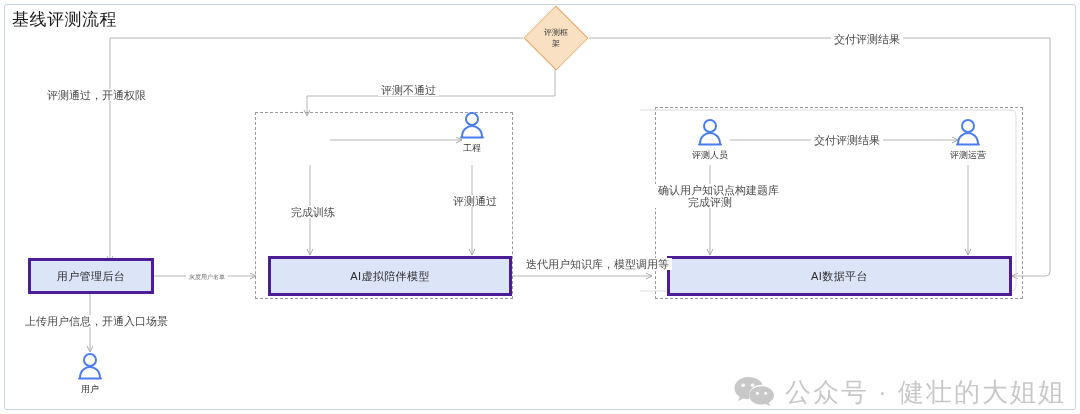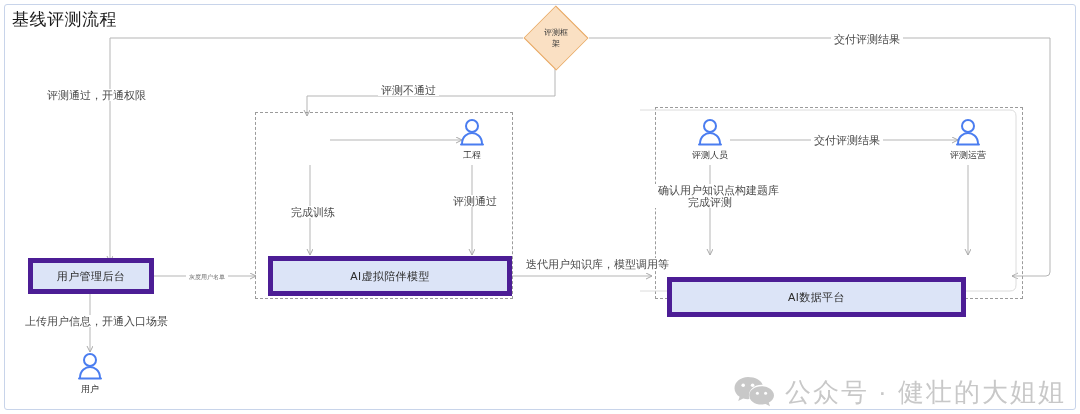--- a/index.html
+++ b/index.html
@@ -179,7 +179,7 @@
   </svg>
 
 
-  <div class="actor" style="left:437px; top:118px;">
+  <div class="actor" style="left:437px; top:111px;">
     <svg class="glyph" width="26" height="28" viewBox="0 0 26 28">
       <circle cx="13" cy="8" r="6" fill="none" stroke="#4a7df0" stroke-width="2"></circle>
       <path d="M3,26 C3,18 9,15 13,15 C17,15 23,18 23,26" fill="none" stroke="#4a7df0" stroke-width="2" stroke-linecap="round"></path>

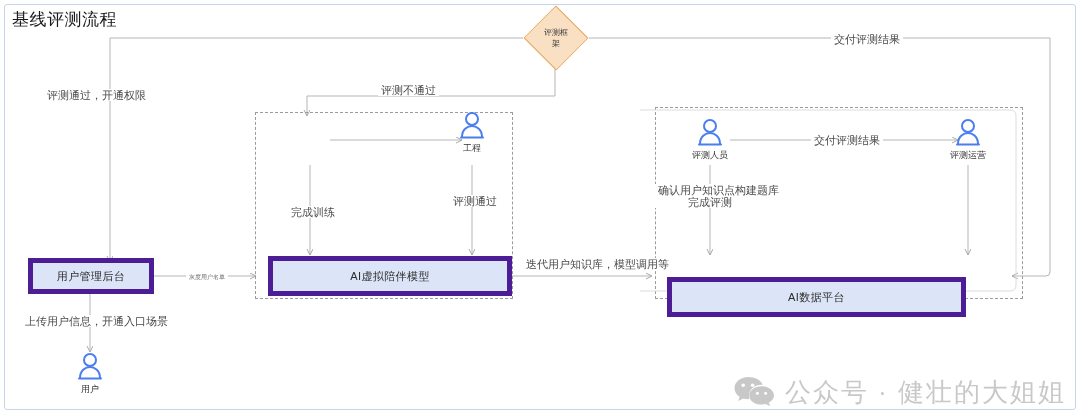--- a/index.html
+++ b/index.html
@@ -45,7 +45,7 @@
   .proc-box {
     position: absolute;
     background: #dce4f7;
-    border: 5px solid #4c1d95;
+    border: 3px solid #4c1d95;
     display: flex;
     align-items: center;
     justify-content: center;

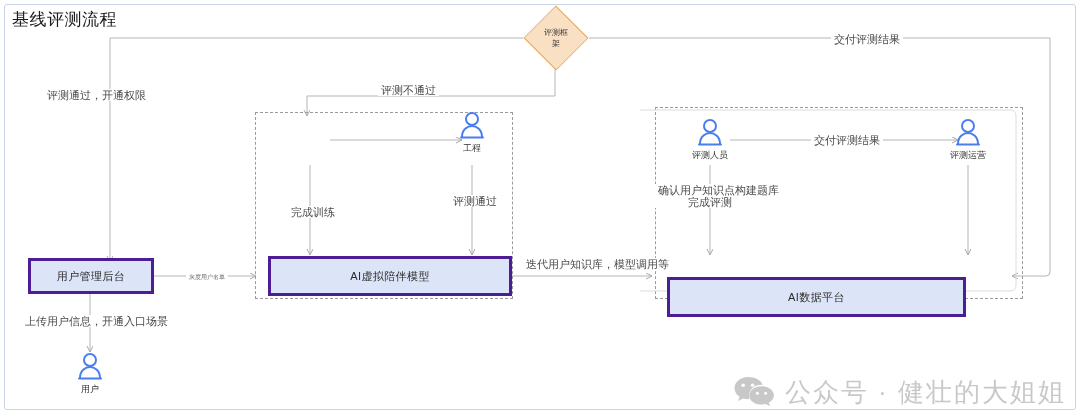--- a/index.html
+++ b/index.html
@@ -219,7 +219,7 @@
 
   <div class="proc-box" style="left:268px; top:256px; width:244px; height:40px;">AI虚拟陪伴模型</div>
 
-  <div class="proc-box" style="left:667px; top:256px; width:299px; height:40px;margin-top:21px;">AI数据平台</div>
+  <div class="proc-box" style="left:667px; top:256px; width:345px; height:40px;">AI数据平台</div>
 
   <div class="edge-label" style="left:44px; top:89px;">评测通过，开通权限</div>
 

